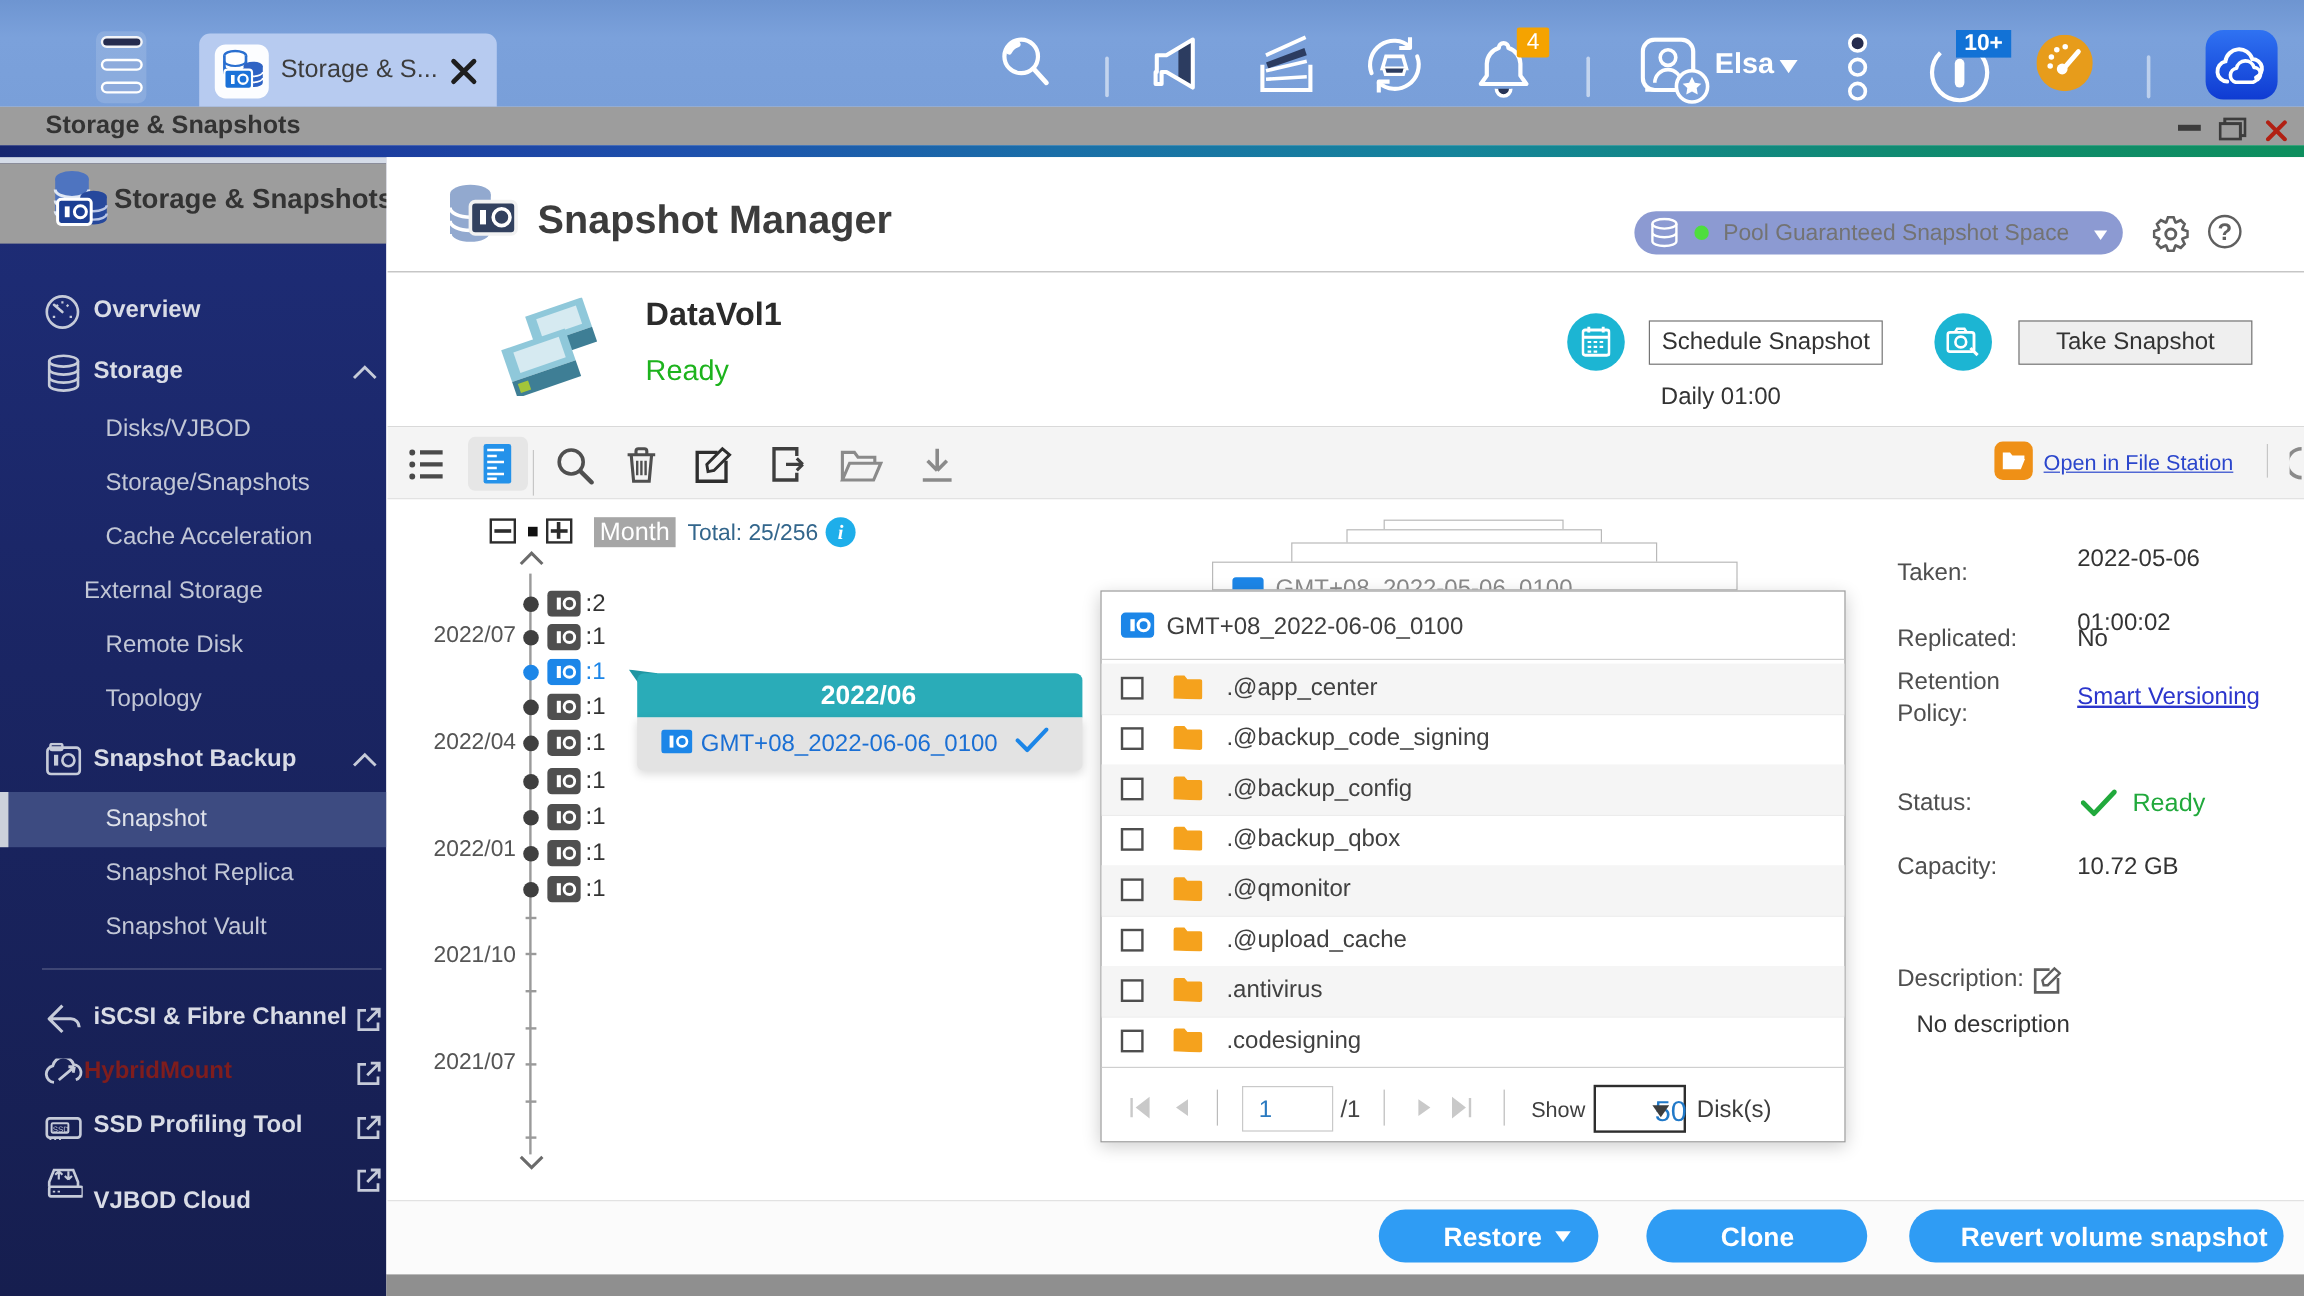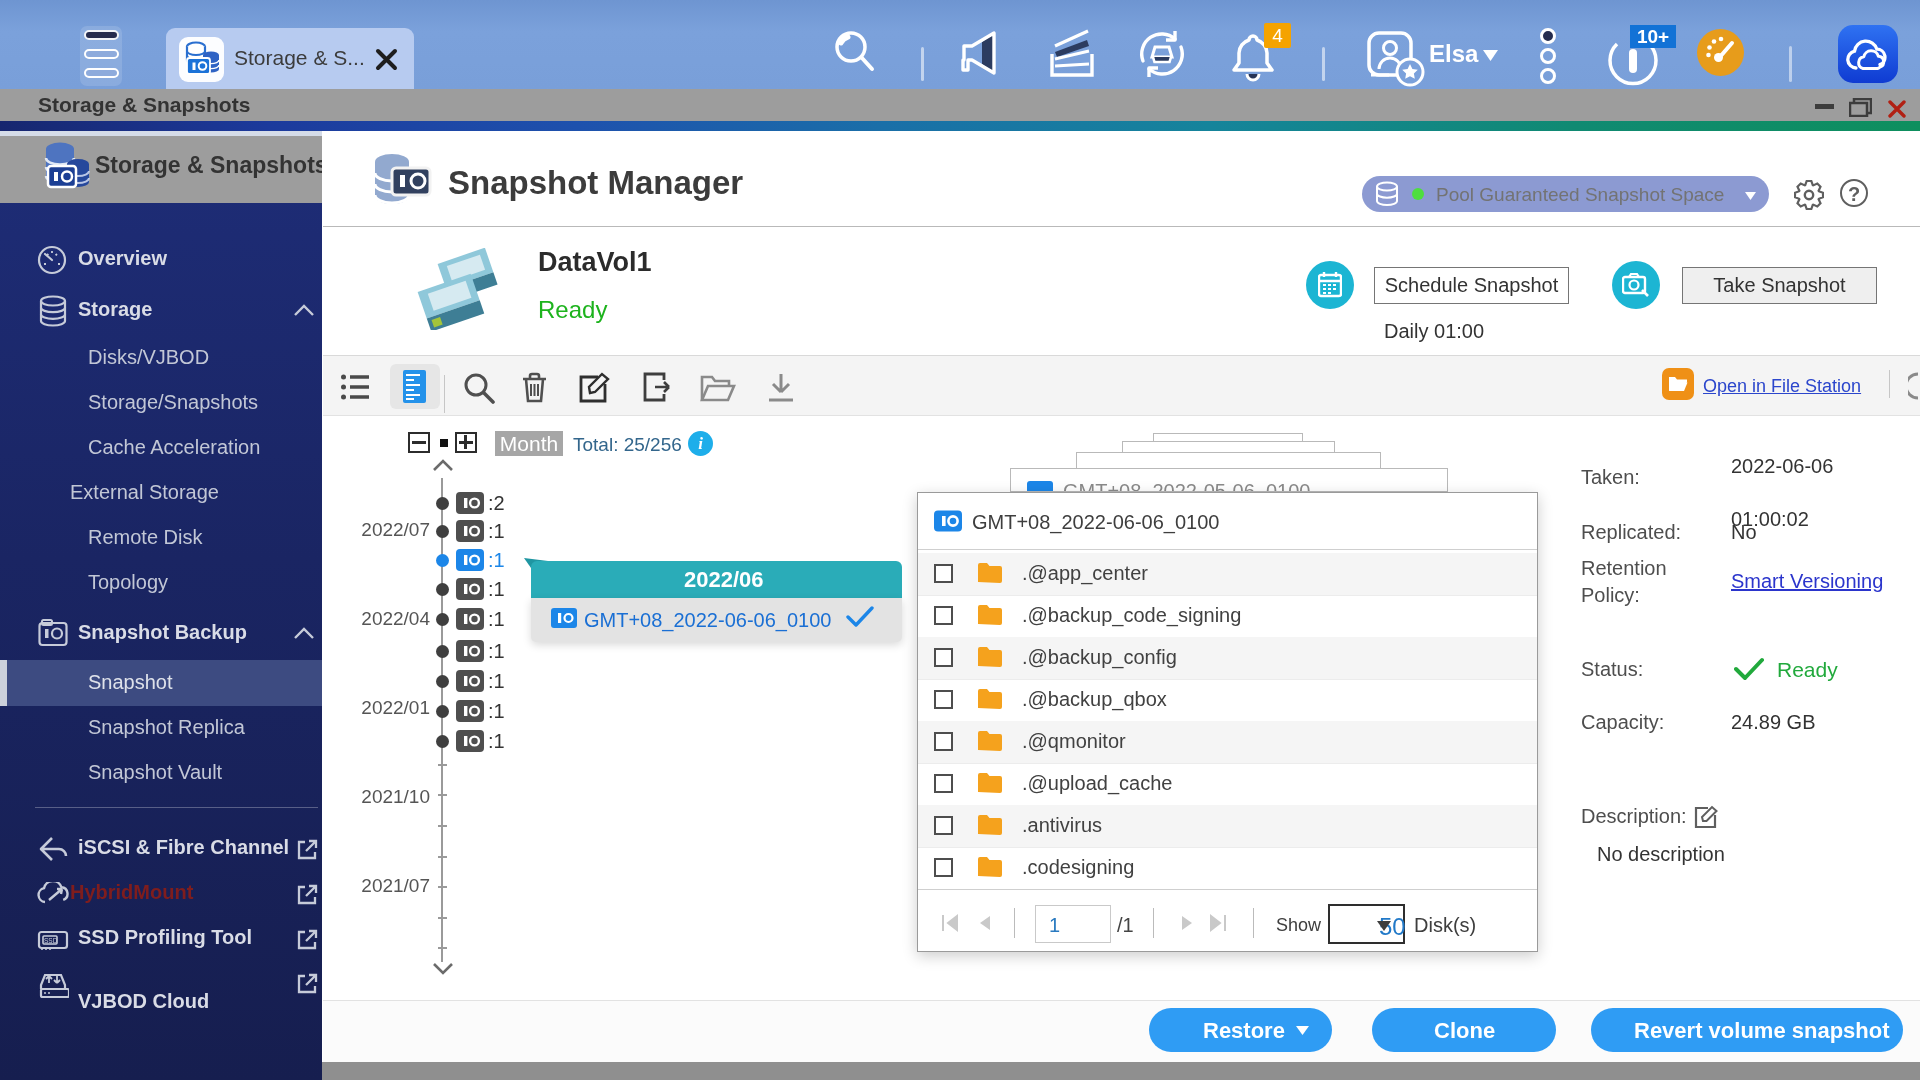--- a/index.html
+++ b/index.html
@@ -557,7 +557,7 @@
 <div class="abs nw" style="left:1414px;top:914px;font-size:20px;color:#3e3e3e;">Disk(s)</div>
 
 <div class="abs nw" style="left:1581px;top:466px;font-size:20px;color:#4e4e4e;">Taken:</div>
-<div class="abs nw" style="left:1731px;top:455px;font-size:20px;color:#333;">2022-06-06</div>
+<div class="abs nw" style="left:1731px;top:455px;font-size:20px;color:#333;">2022-05-06</div>
 <div class="abs nw" style="left:1731px;top:508px;font-size:20px;color:#333;">01:00:02</div>
 <div class="abs nw" style="left:1581px;top:521px;font-size:20px;color:#4e4e4e;">Replicated:</div>
 <div class="abs nw" style="left:1731px;top:521px;font-size:20px;color:#333;">No</div>

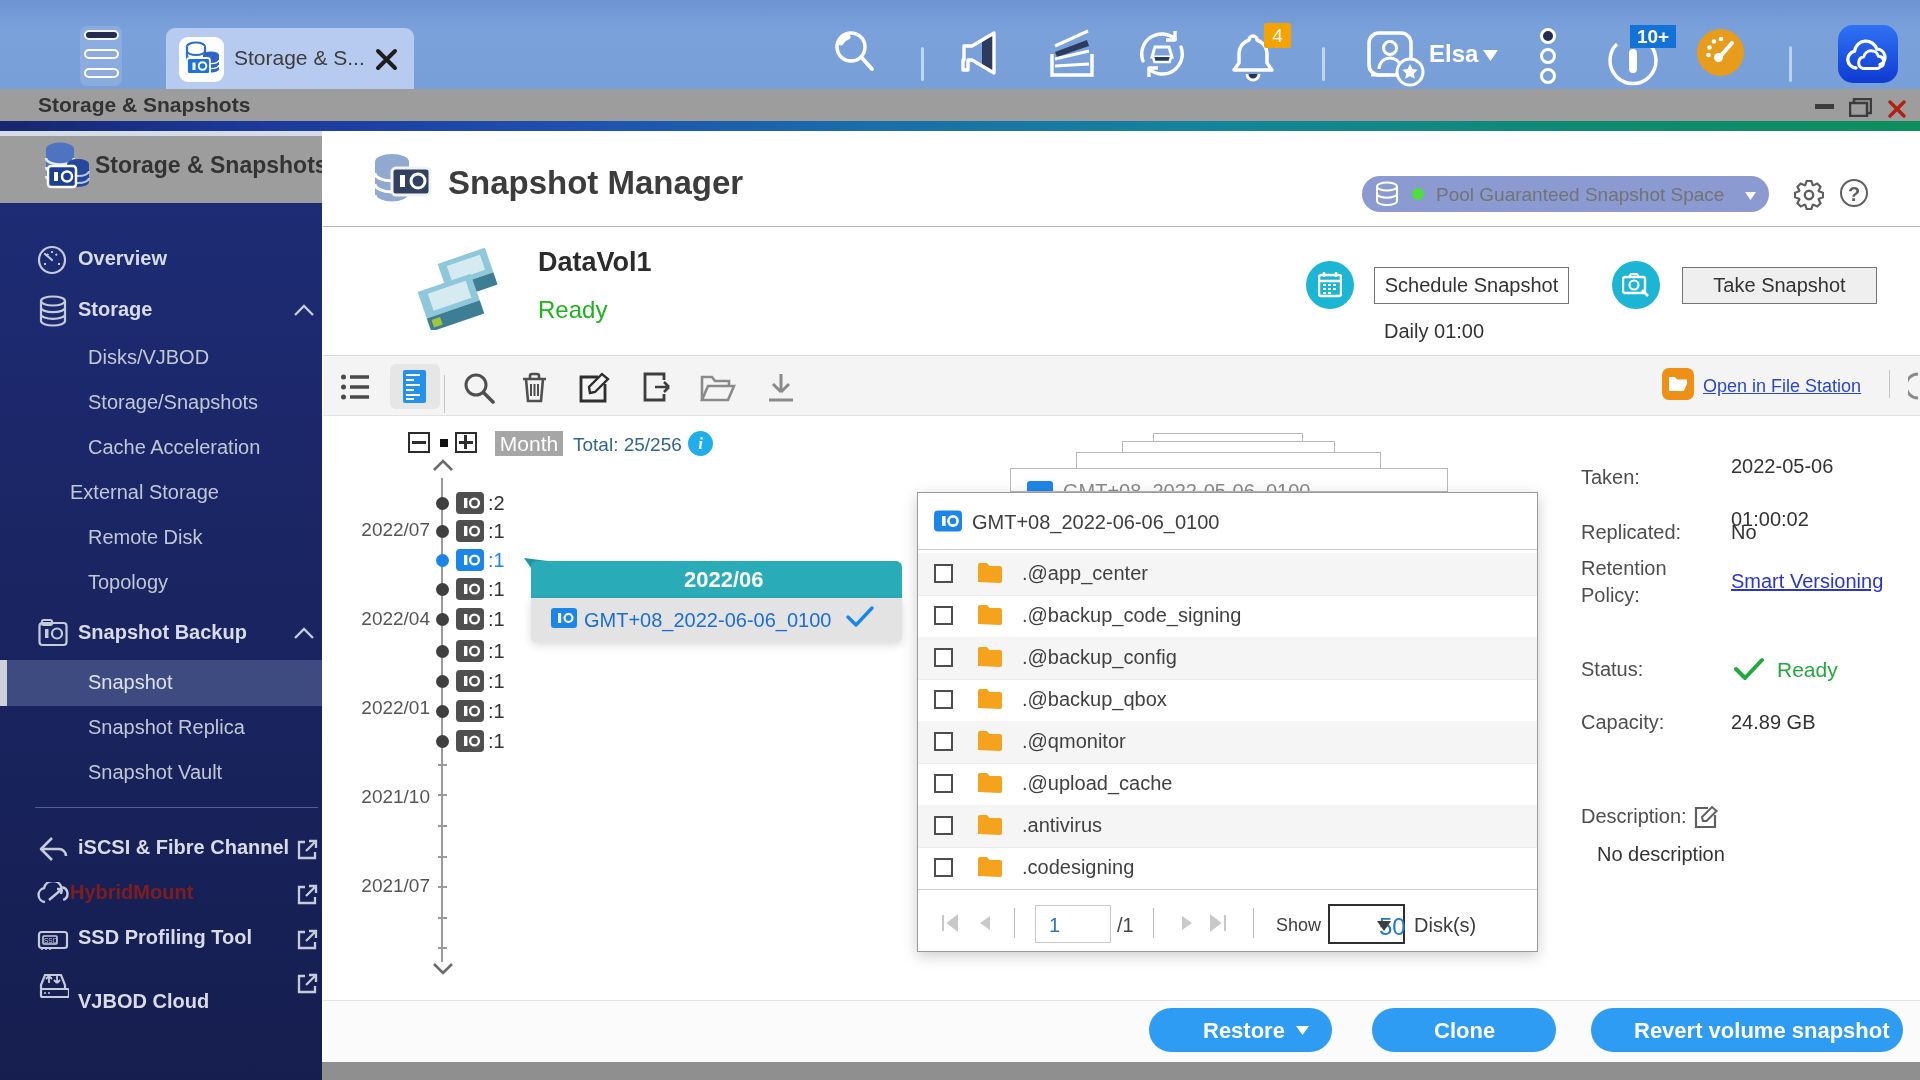--- a/index.html
+++ b/index.html
@@ -570,7 +570,7 @@
   </svg>
 <div class="abs nw" style="left:1777px;top:658px;font-size:21px;color:#21a93c;">Ready</div>
 <div class="abs nw" style="left:1581px;top:711px;font-size:20px;color:#4e4e4e;">Capacity:</div>
-<div class="abs nw" style="left:1731px;top:711px;font-size:20px;color:#333;">24.89 GB</div>
+<div class="abs nw" style="left:1731px;top:711px;font-size:20px;color:#333;">10.72 GB</div>
 <div class="abs nw" style="left:1581px;top:805px;font-size:20px;color:#4e4e4e;">Description:</div>
 <svg class="abs" style="left:1694px;top:805px;" width="24" height="24" viewBox="0 0 24 24">
   <path d="M21 10 V22 H2 V3 H14" fill="none" stroke="#5f5f5f" stroke-width="2.2"></path>

